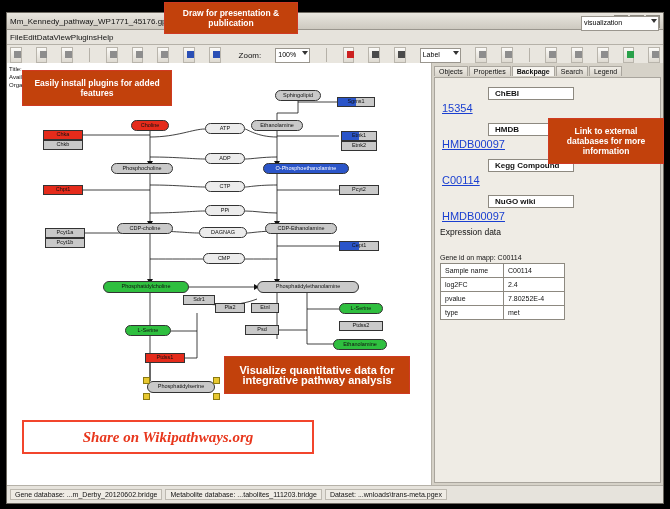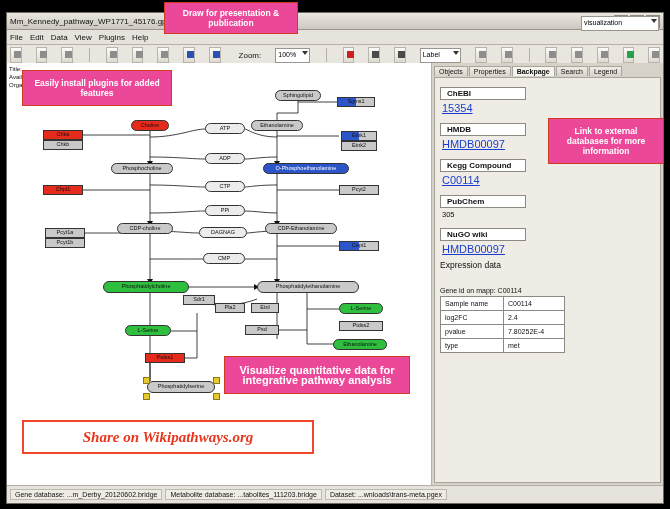--- a/index.html
+++ b/index.html
@@ -76,7 +76,7 @@
   svg.edges{position:absolute;left:0;top:0;width:424px;height:430px;}
 
   
-  .callout{position:absolute;background:#ec4899;border:1px solid #cf3a22;color:#fff;font-weight:bold;text-align:center;display:flex;align-items:center;justify-content:center;padding:4px 6px;box-sizing:border-box;}
+  .callout{position:absolute;background:#c2410c;border:1px solid #cf3a22;color:#fff;font-weight:bold;text-align:center;display:flex;align-items:center;justify-content:center;padding:4px 6px;box-sizing:border-box;}
   .callout.white{background:#fff;border:2px solid #f2452c;color:#e8361c;}
 
   .selmark{position:absolute;width:5px;height:5px;background:#e8c830;border:1px solid #8a7a10;}

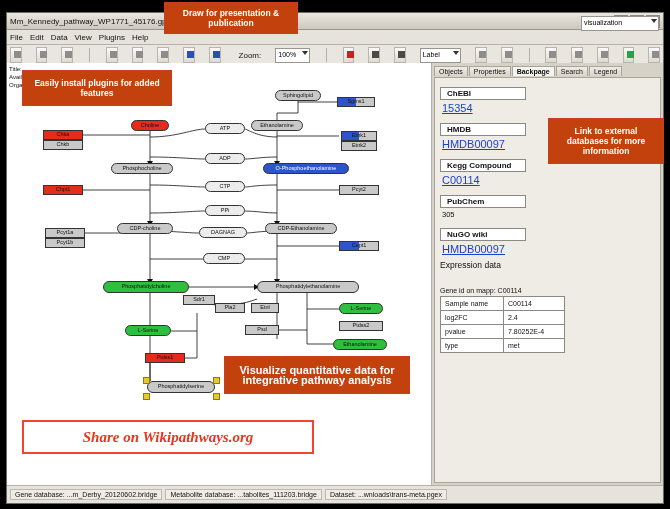--- a/index.html
+++ b/index.html
@@ -15,7 +15,7 @@
   .winbtn{width:12px;height:11px;border:1px solid #8d8980;background:linear-gradient(#f4f2ed,#d7d3ca);font-size:7px;line-height:10px;text-align:center;color:#222;}
 
   
-  .menubar{height:14px;background:#e6e3dc;border-bottom:1px solid #b5b1a8;display:flex;align-items:center;padding-left:3px;font-size:8px;color:#111;gap:7px;}
+  .menubar{height:14px;background:#e6e3dc;border-bottom:1px solid #b5b1a8;display:flex;align-items:center;padding-left:3px;font-size:8px;color:#111;}
 
   
   .toolbar{height:20px;background:#e9e6df;border-bottom:1px solid #b5b1a8;display:flex;align-items:center;padding:0 3px;gap:14px;font-size:8px;}

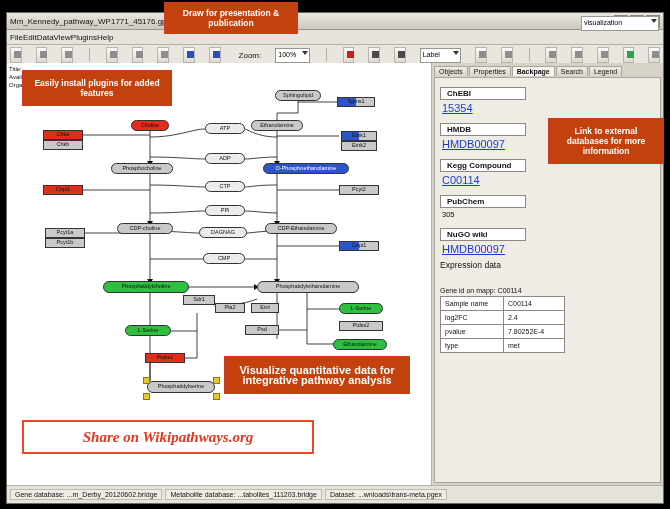--- a/index.html
+++ b/index.html
@@ -48,7 +48,7 @@
   .panelbox{position:absolute;left:2px;top:14px;right:2px;bottom:2px;background:#efece5;border:1px solid #a9a59d;overflow:hidden;padding:4px 5px;box-sizing:border-box;}
 
   .dbsec{margin-bottom:4px;}
-  .dbhdr{display:inline-block;background:#fff;border:1px solid #8d8980;font-size:8px;font-weight:bold;padding:1px 6px;min-width:72px;color:#111;}
+  .dbhdr{display:inline-block;background:#fff;border:1px solid #8d8980;font-size:8px;font-weight:bold;padding:1px 6px;min-width:72px;color:#111;margin-left:48px;}
   .dblink{font-size:11px;color:#1a3fd0;text-decoration:underline;margin:2px 0 0 2px;display:block;}
   .dbtext{font-size:7.5px;color:#111;margin:2px 0 0 2px;display:block;}
 

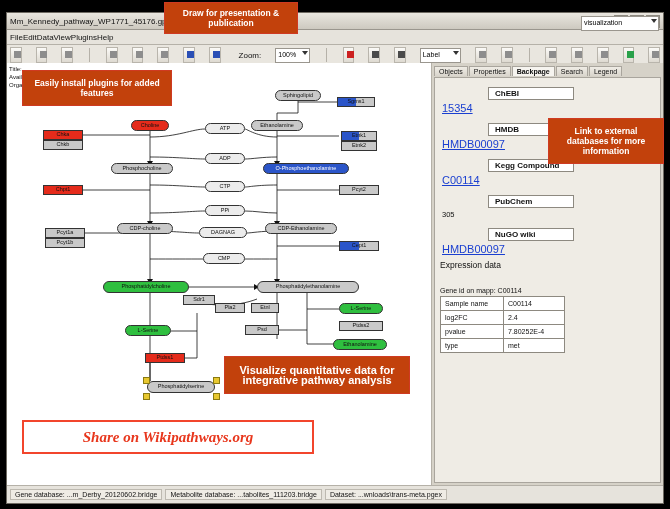--- a/index.html
+++ b/index.html
@@ -274,10 +274,6 @@
             <a class="dblink" href="#">C00114</a>
           </div>
           <div class="dbsec">
-            <div class="dbhdr">PubChem</div>
-            <span class="dbtext">305</span>
-          </div>
-          <div class="dbsec">
             <div class="dbhdr">NuGO wiki</div>
             <a class="dblink" href="#">HMDB00097</a>
           </div>

